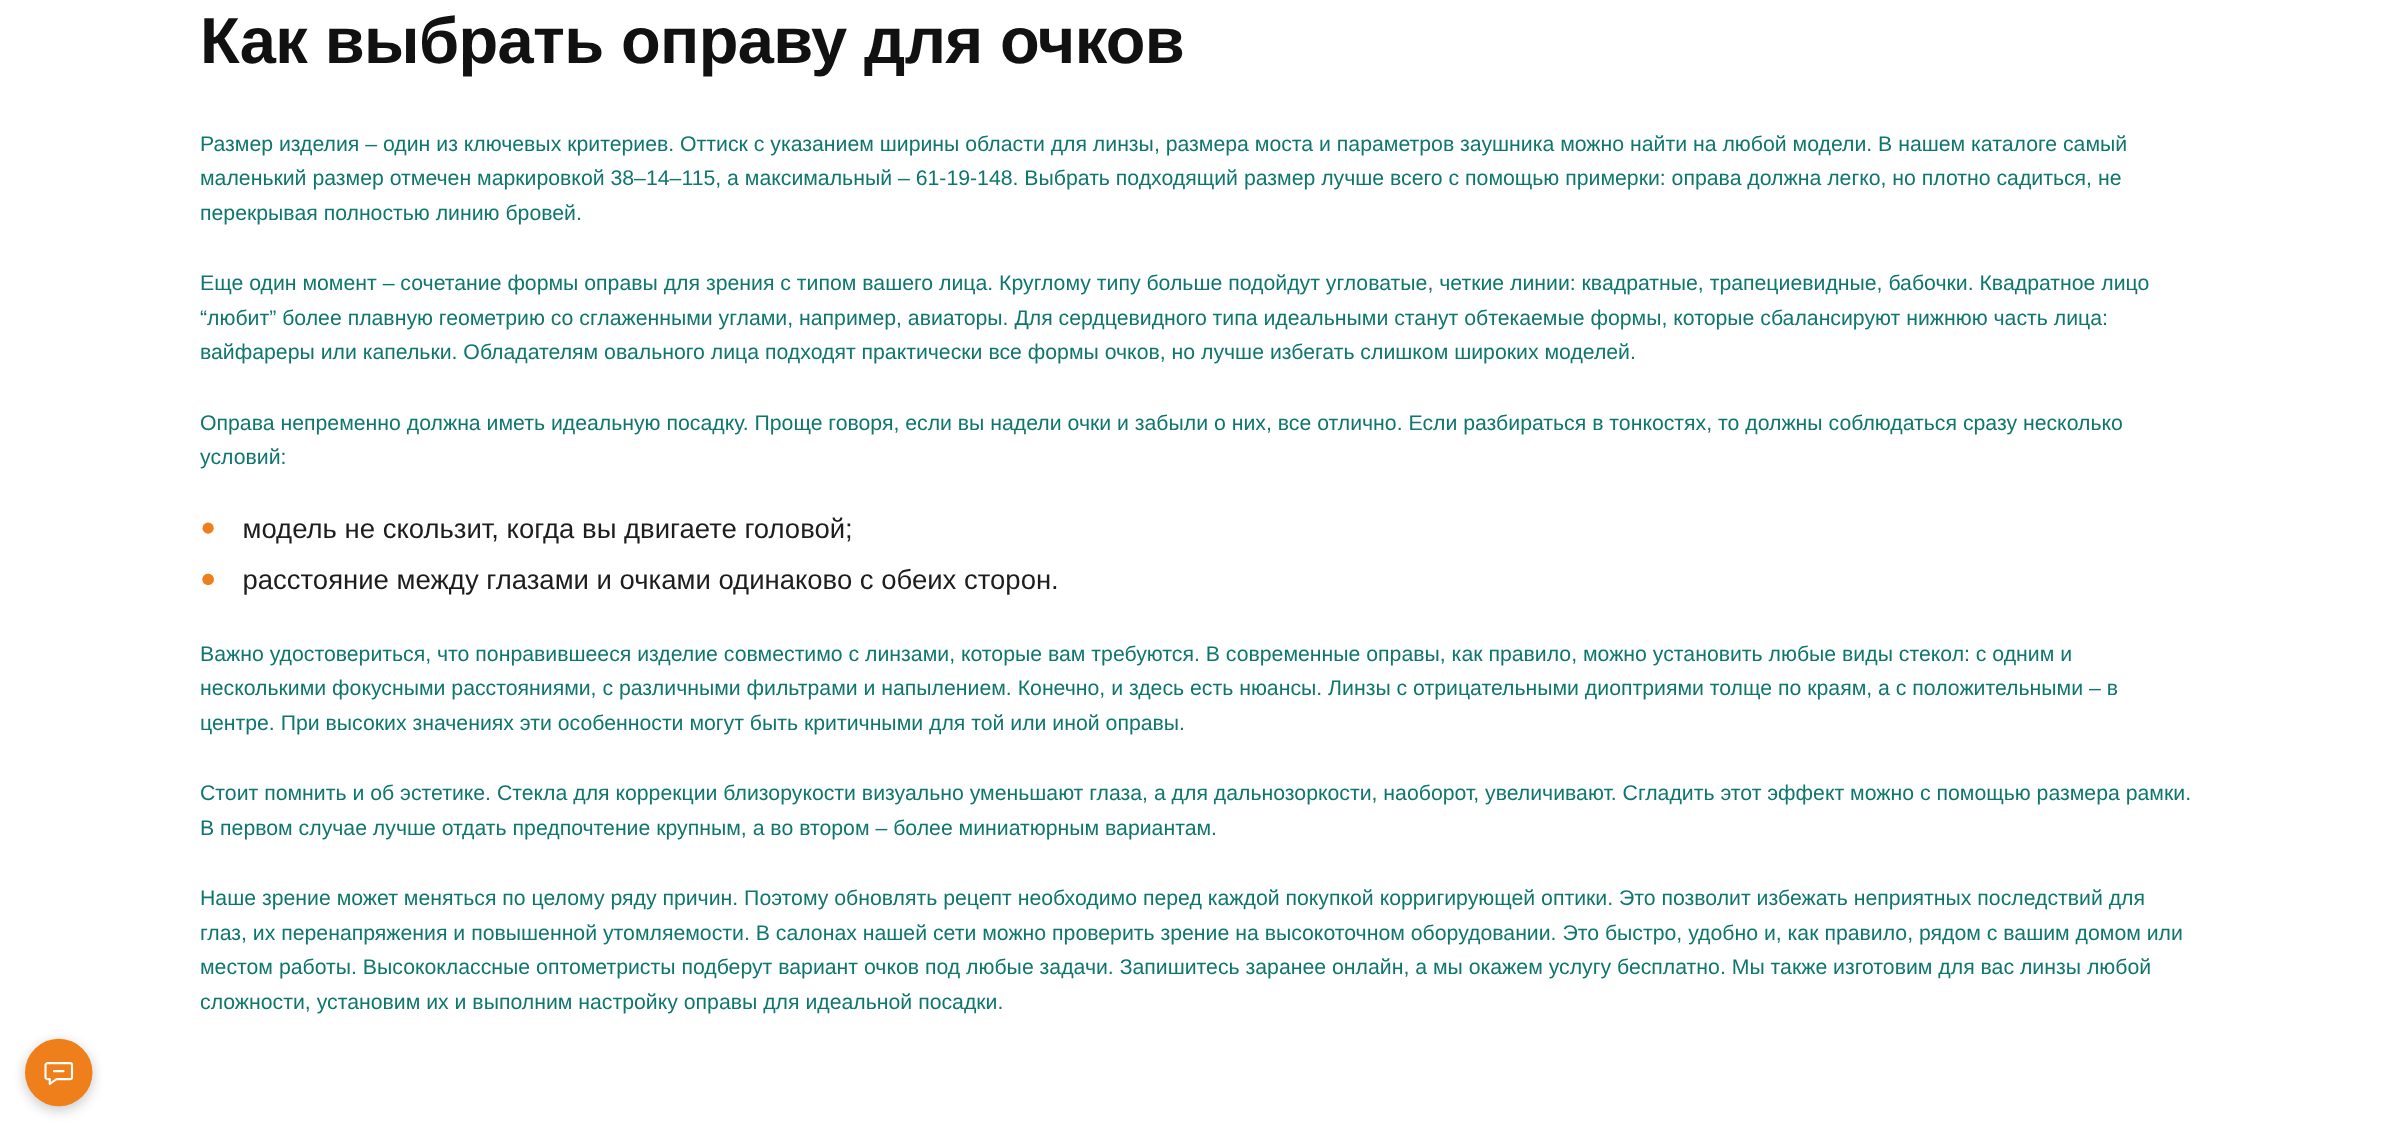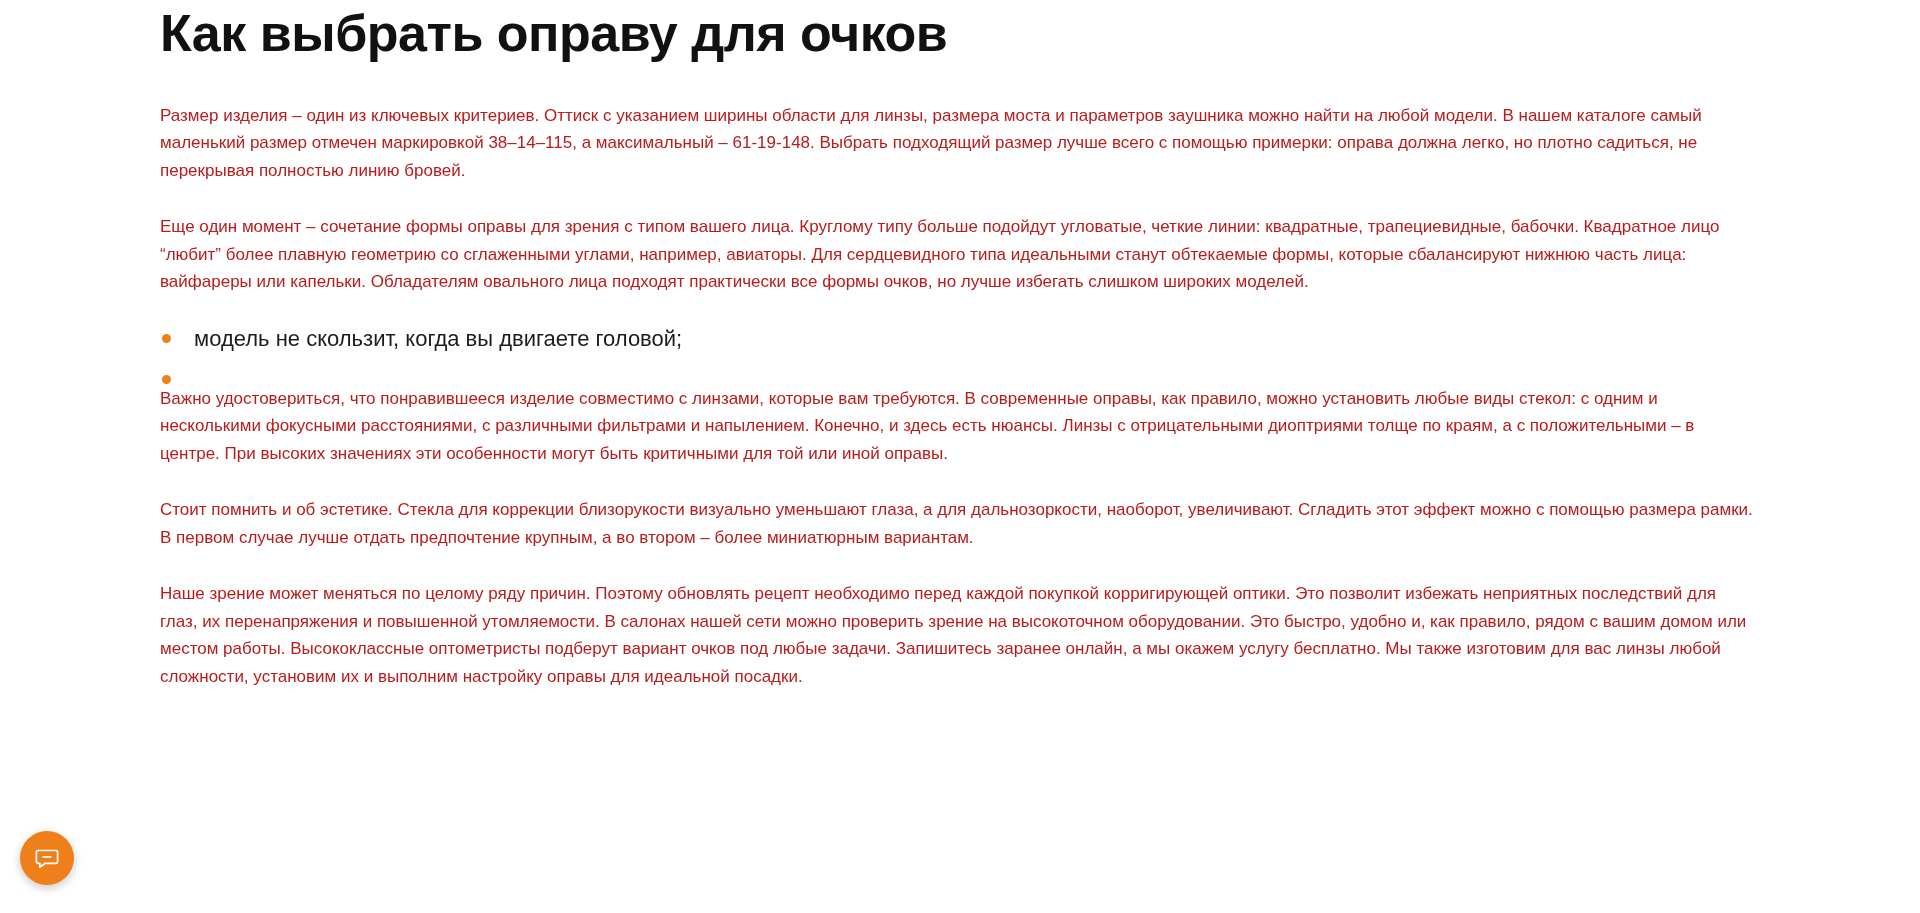--- a/index.html
+++ b/index.html
@@ -36,7 +36,7 @@
   .paragraph {
     font-size: 17px;
     line-height: 27.5px;
-    color: #b91c1c;
+    color: #0f766e;
     margin: 0 0 29px 0;
     font-weight: 400;
   }

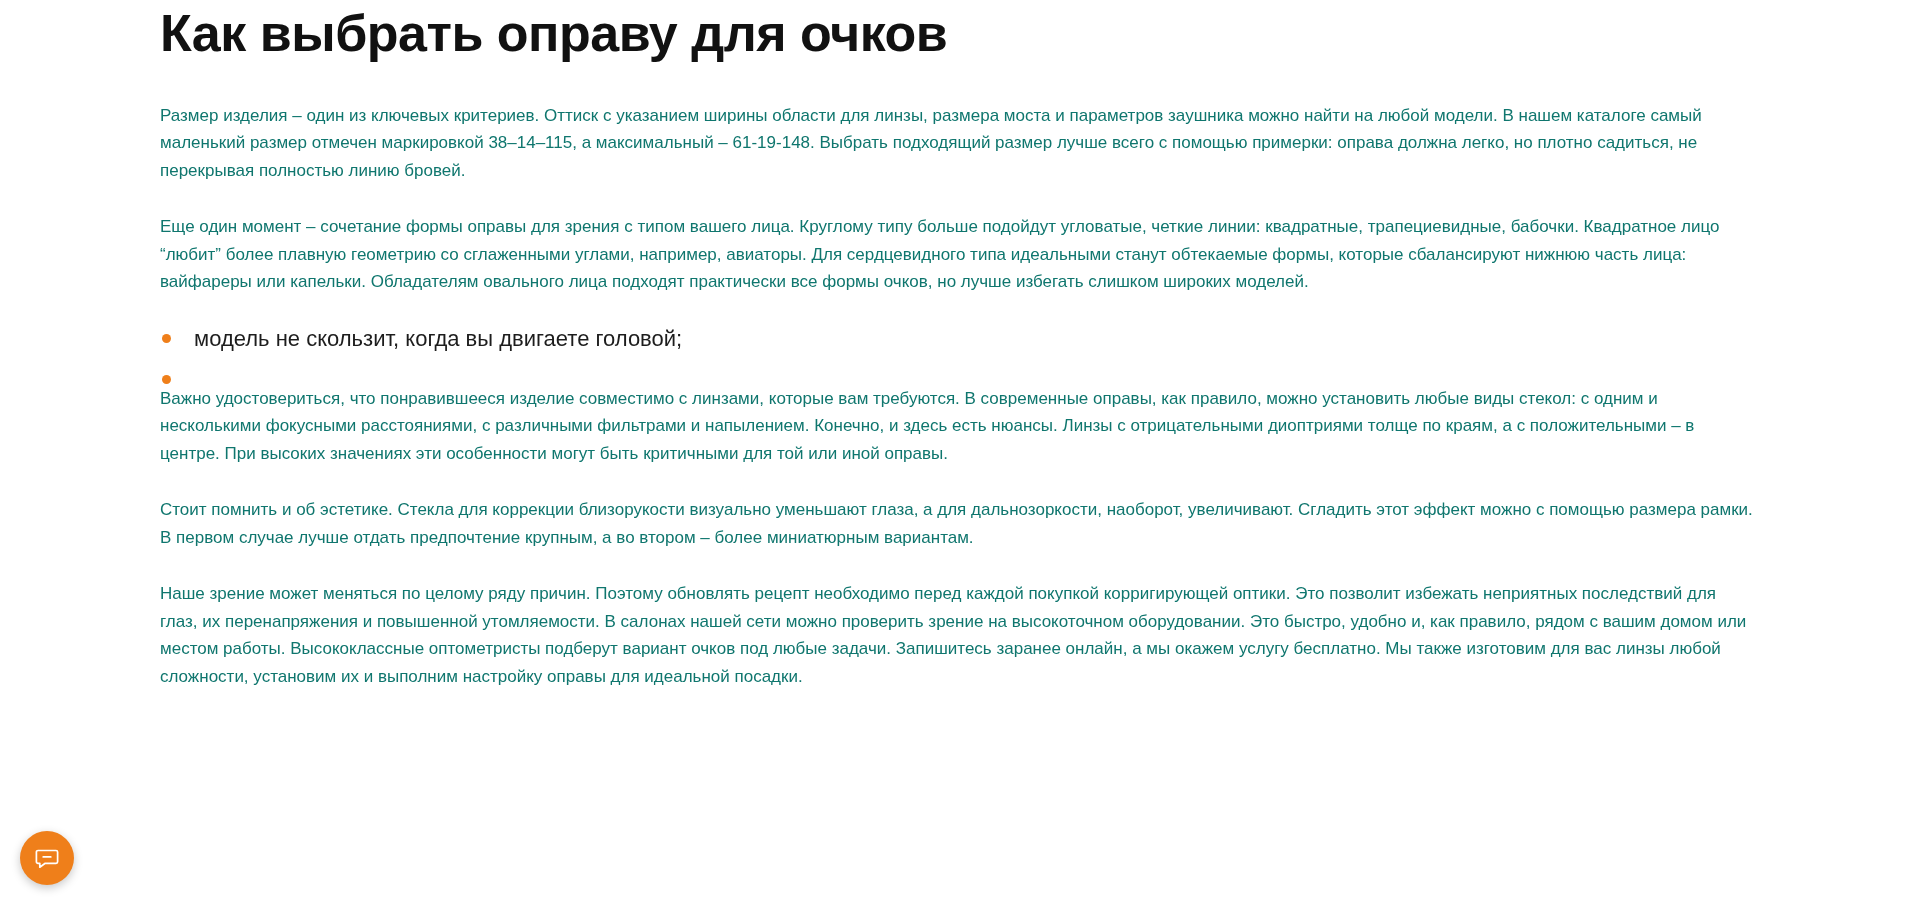--- a/index.html
+++ b/index.html
@@ -104,6 +104,7 @@
 
     <p class="paragraph">Еще один момент – сочетание формы оправы для зрения с типом вашего лица. Круглому типу больше подойдут угловатые, четкие линии: квадратные, трапециевидные, бабочки. Квадратное лицо “любит” более плавную геометрию со сглаженными углами, например, авиаторы. Для сердцевидного типа идеальными станут обтекаемые формы, которые сбалансируют нижнюю часть лица: вайфареры или капельки. Обладателям овального лица подходят практически все формы очков, но лучше избегать слишком широких моделей.</p>
 
+    <p class="paragraph">Оправа непременно должна иметь идеальную посадку. Проще говоря, если вы надели очки и забыли о них, все отлично. Если разбираться в тонкостях, то должны соблюдаться сразу несколько условий:</p>
 
     <ul class="bullet-list">
       <li class="bullet-item">

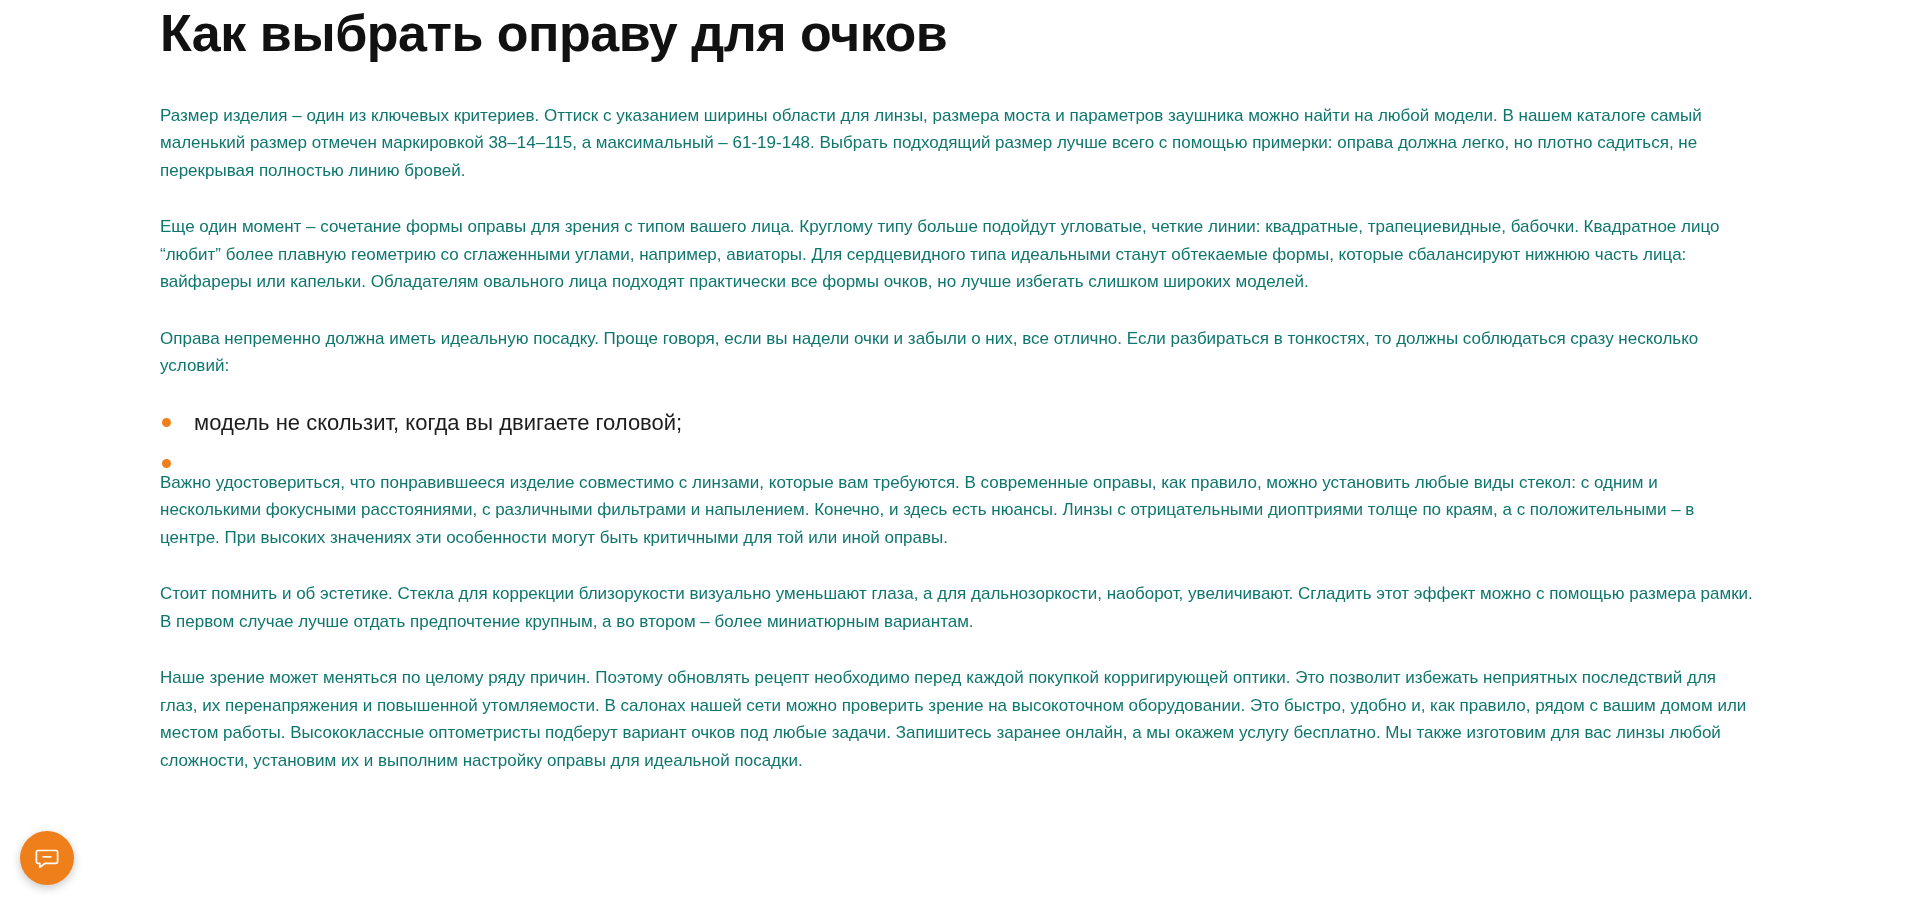--- a/index.html
+++ b/index.html
@@ -114,6 +114,10 @@
       <li class="bullet-item">
         <span class="bullet-dot"></span>
       </li>
+      <li class="bullet-item">
+        <span class="bullet-dot"></span>
+        <span>расстояние между глазами и очками одинаково с обеих сторон.</span>
+      </li>
     </ul>
 
     <p class="paragraph">Важно удостовериться, что понравившееся изделие совместимо с линзами, которые вам требуются. В современные оправы, как правило, можно установить любые виды стекол: с одним и несколькими фокусными расстояниями, с различными фильтрами и напылением. Конечно, и здесь есть нюансы. Линзы с отрицательными диоптриями толще по краям, а с положительными – в центре. При высоких значениях эти особенности могут быть критичными для той или иной оправы.</p>

